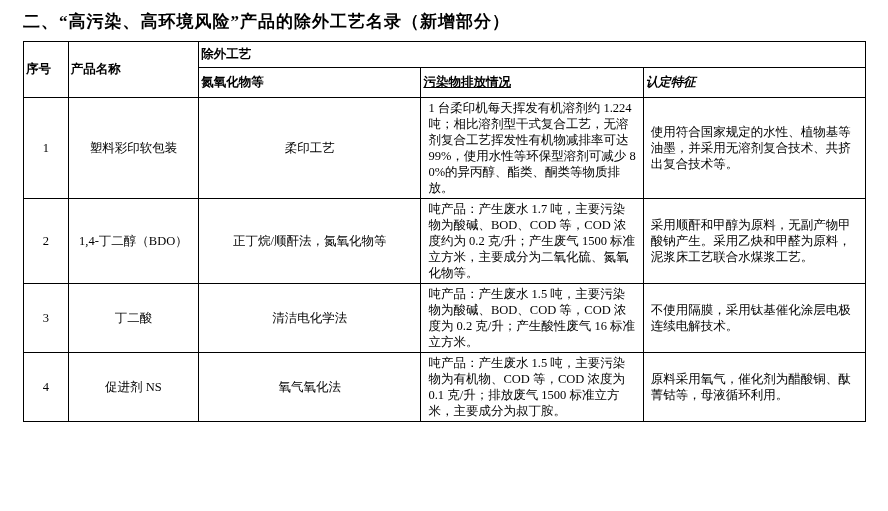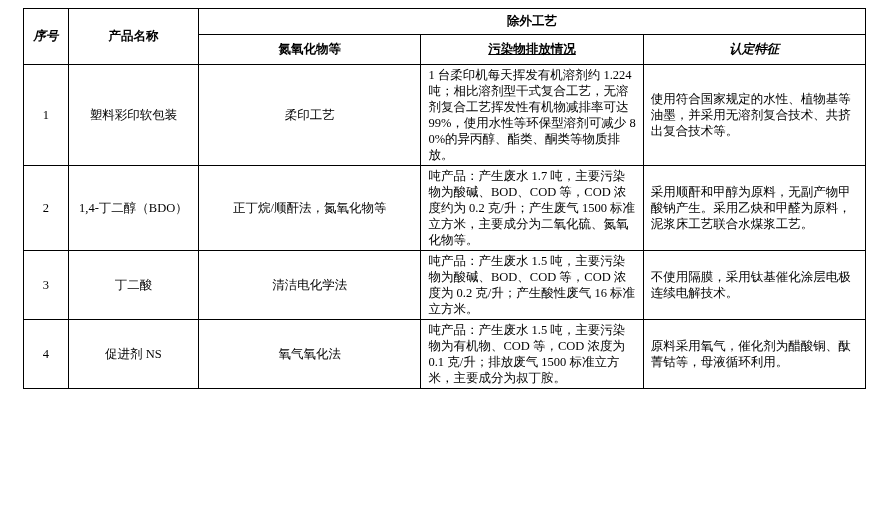--- a/index.html
+++ b/index.html
@@ -57,6 +57,7 @@
 <body>
 
 <div class="page">
+  <div class="doc-title">二、“高污染、高环境风险”产品的除外工艺名录（新增部分）</div>
 
   <table class="main-table">
     <thead>

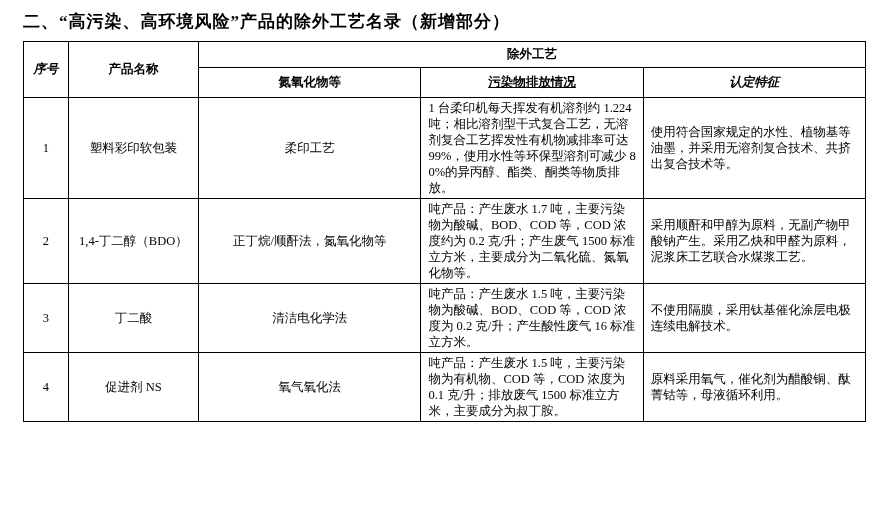--- a/index.html
+++ b/index.html
@@ -40,7 +40,7 @@
   }
   table.main-table th {
     font-weight: bold;
-    text-align: center;
+    text-align: left;
     padding: 4px 2px;
   }
   th.h-excluded { height: 26px; }

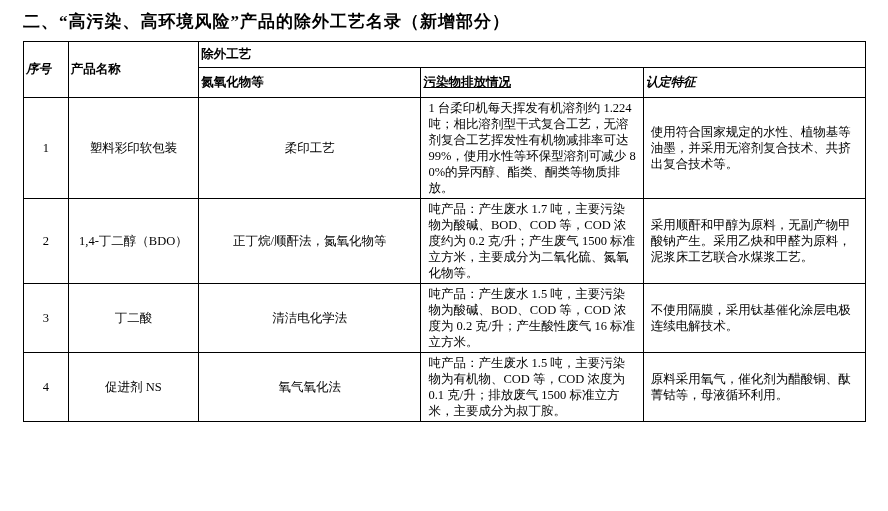--- a/index.html
+++ b/index.html
@@ -45,7 +45,7 @@
   }
   th.h-excluded { height: 26px; }
   tr.subhead th { height: 30px; }
-  .col-no      { width: 5.3%; font-style: italic;  }
+  .col-no      { width: 5.3%;  }
   .col-product { width: 15.5%; font-family: Liberation Serif, serif; }
   .col-process { width: 18.2%; }
   .col-emission{ width: 39.2%; text-decoration: underline; }

